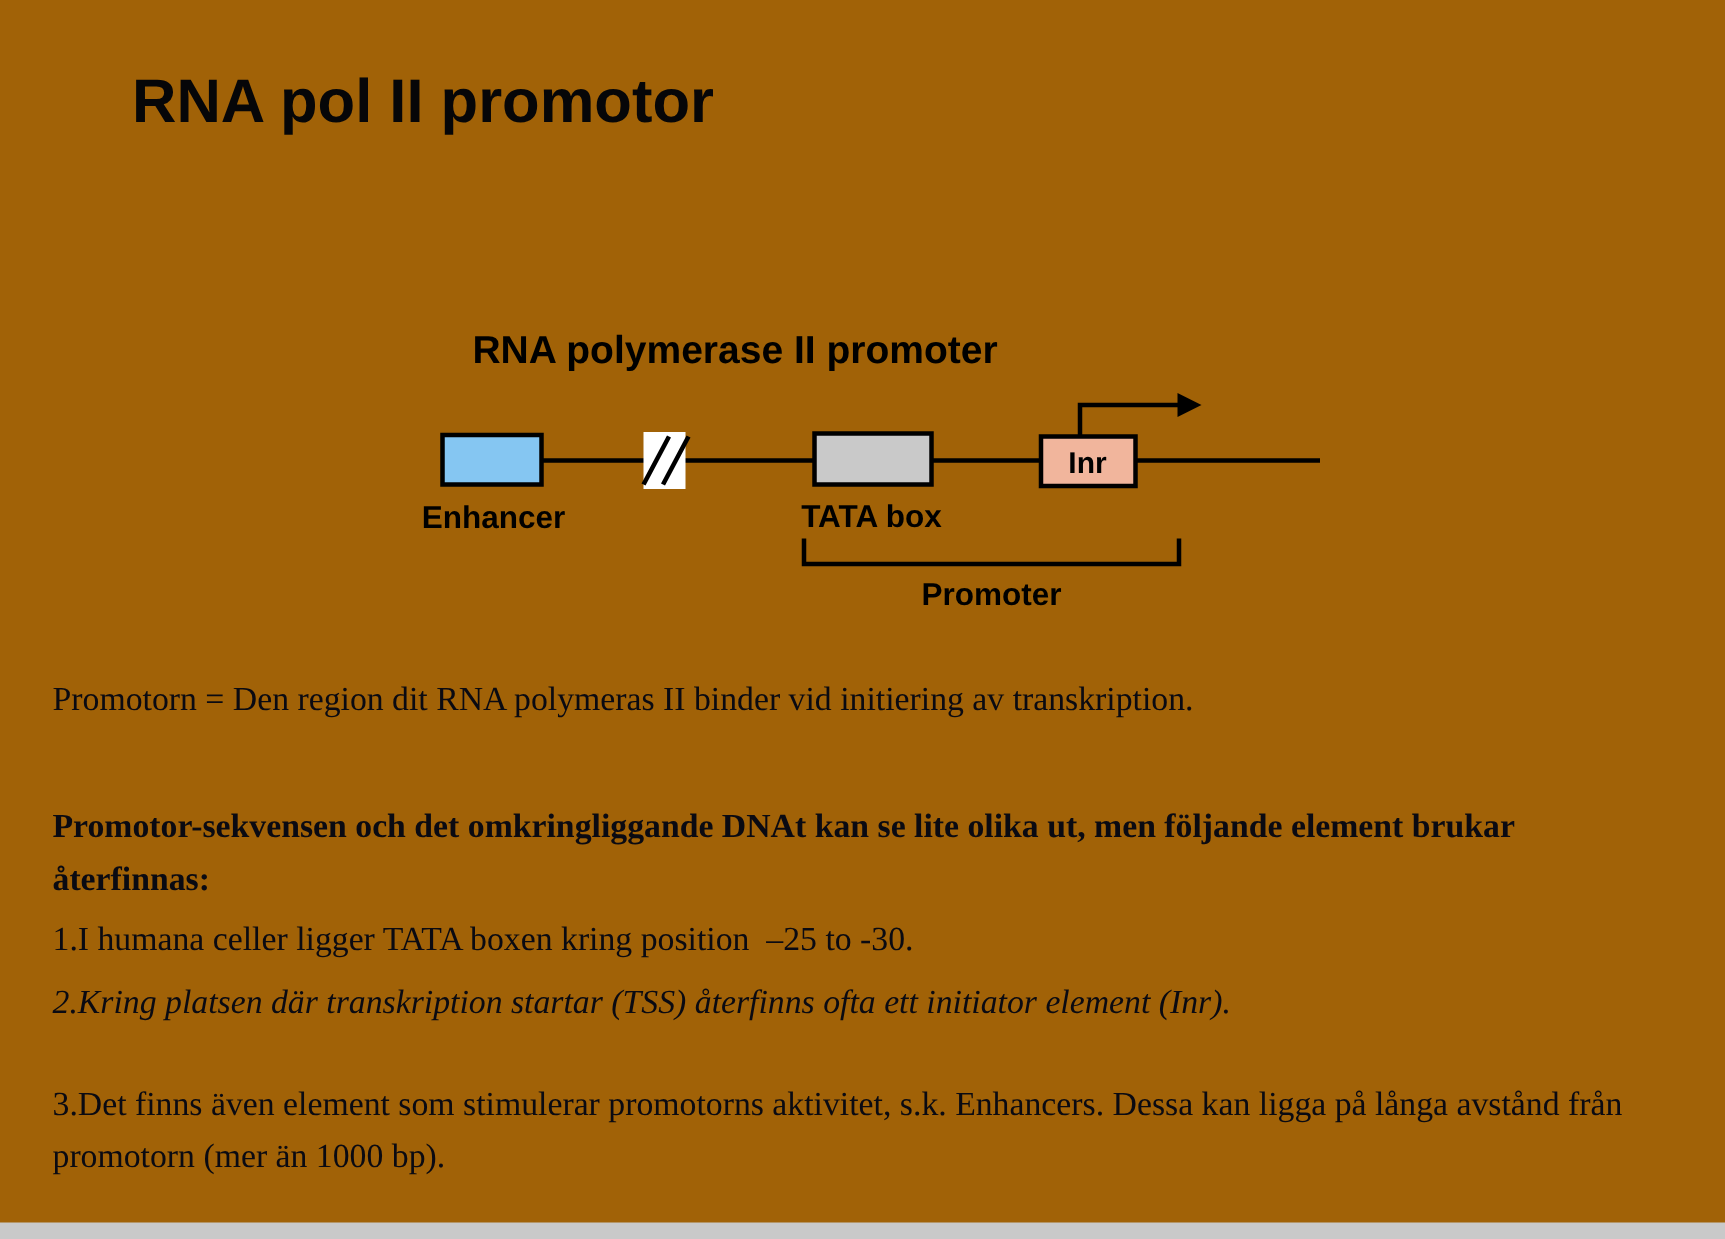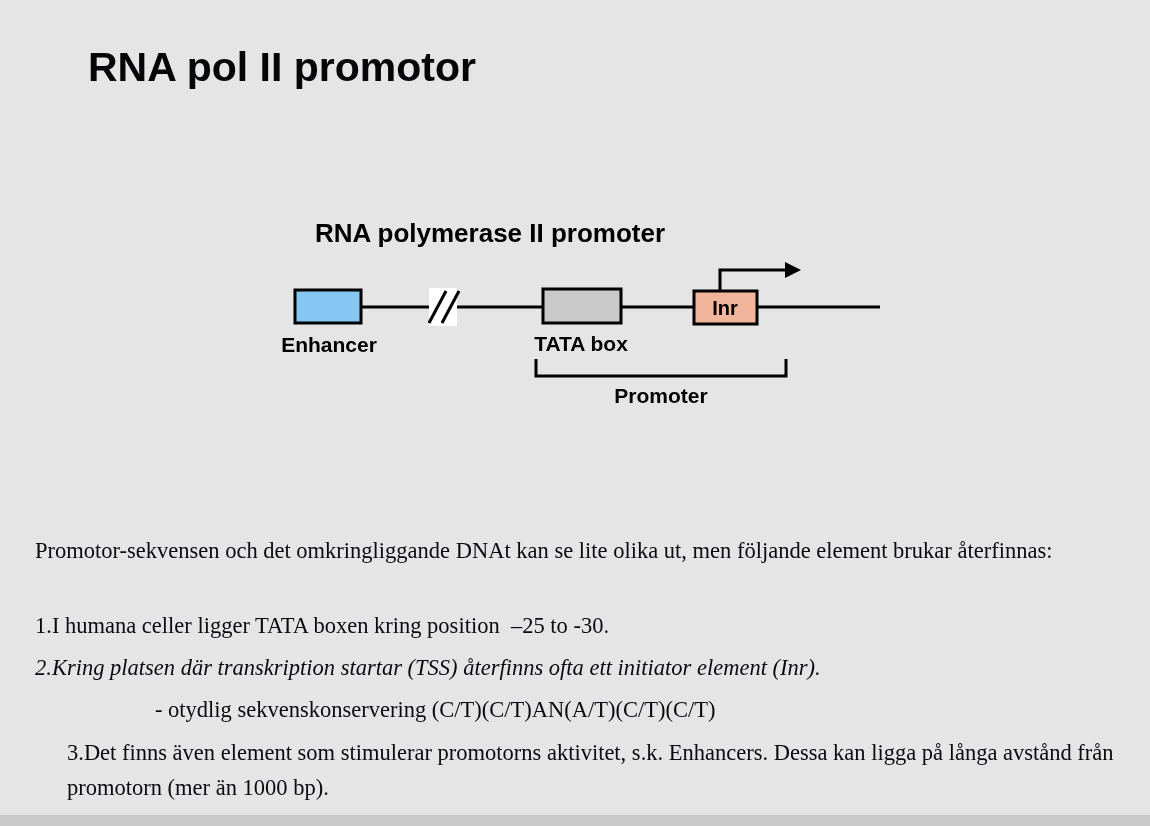--- a/index.html
+++ b/index.html
@@ -11,7 +11,7 @@
   .slide {
     position: relative;
     width: 1150px; height: 826px;
-    background: #e5e5e5;
+    background: #a16207;
     overflow: hidden;
   }
   .title {

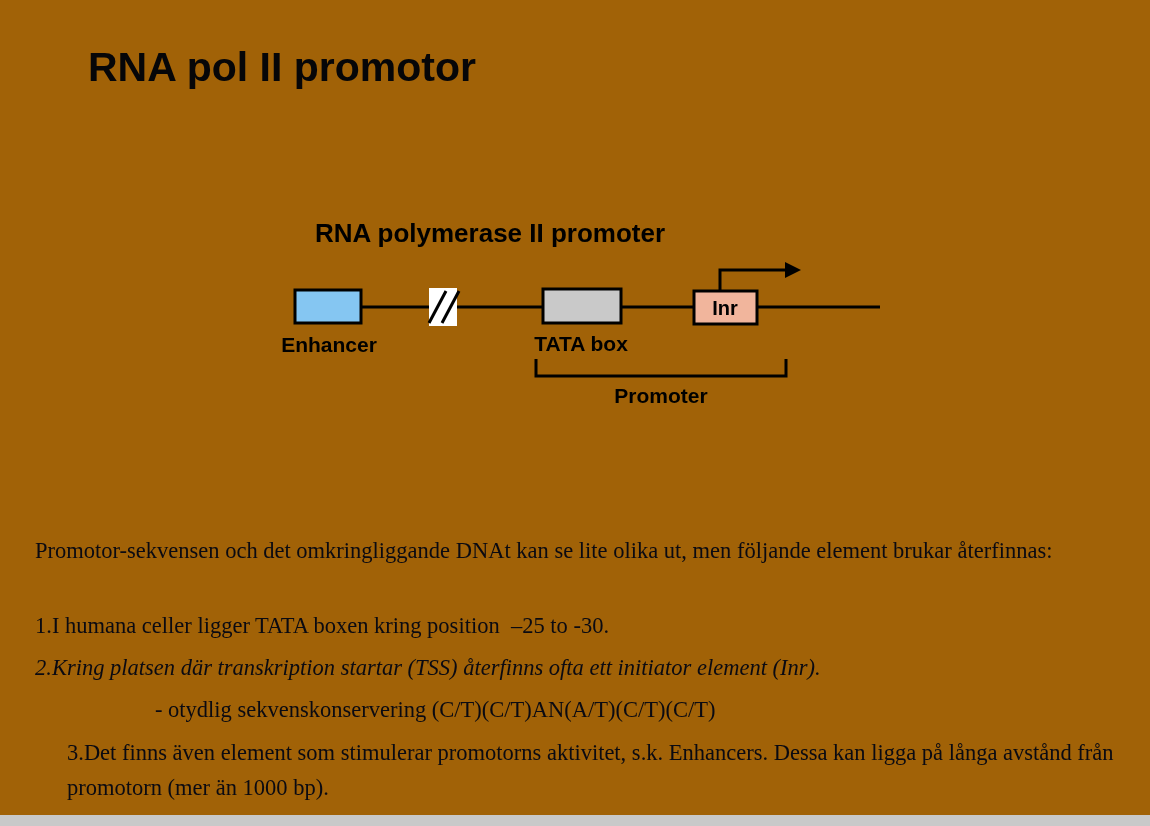--- a/index.html
+++ b/index.html
@@ -90,6 +90,7 @@
     </svg>
   </div>
 
+  <p class="body-text p1">Promotorn = Den region dit RNA polymeras II binder vid initiering av transkription.</p>
   <p class="body-text p2">Promotor-sekvensen och det omkringliggande DNAt kan se lite olika ut, men följande element brukar återfinnas:</p>
   <p class="body-text li1">1.I humana celler ligger TATA boxen kring position  –25 to -30.</p>
   <p class="body-text li2">2.Kring platsen där transkription startar (TSS) återfinns ofta ett initiator element (Inr).</p>

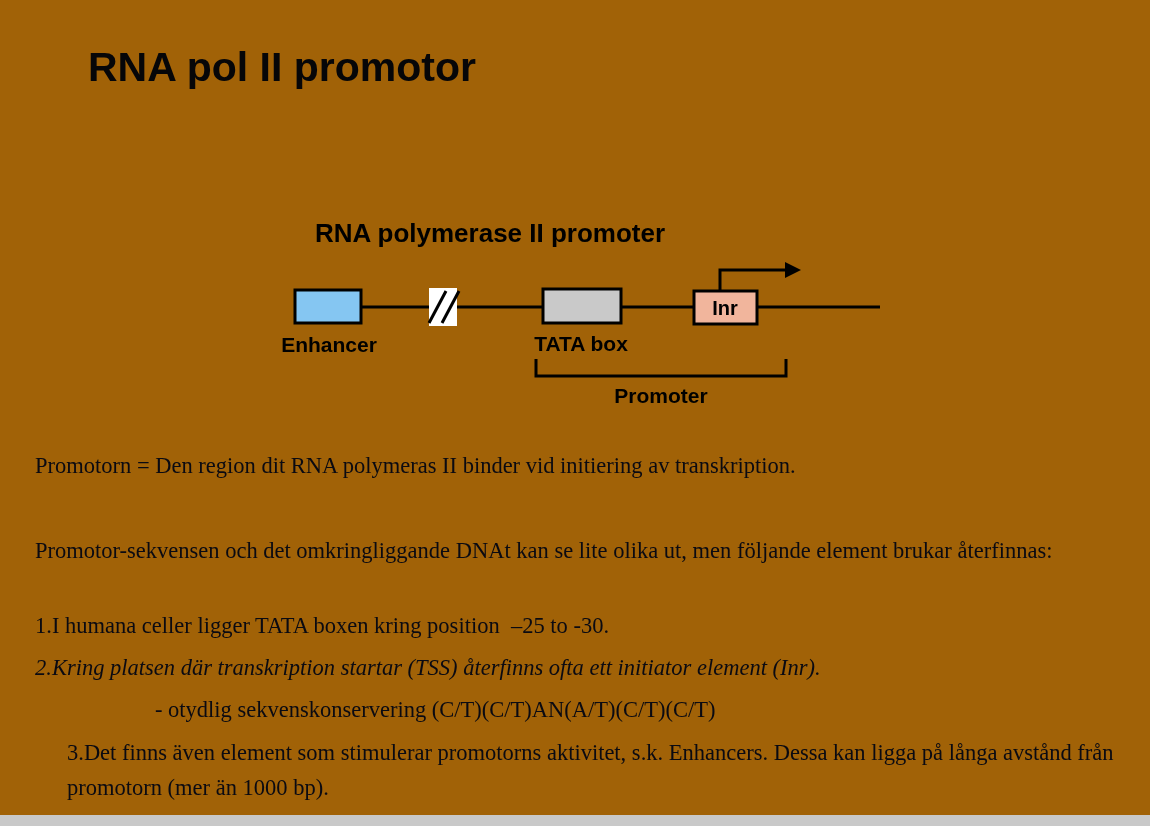--- a/index.html
+++ b/index.html
@@ -44,7 +44,7 @@
     white-space: pre-wrap;
   }
   .p1    { top: 448px; width: 1080px; }
-  .p2    { top: 533px; width: 1045px; }
+  .p2    { top: 533px; width: 1045px; font-weight: bold; }
   .li1   { top: 608px; width: 1080px; font-family: Liberation Serif, serif; }
   .li2   { top: 650px; width: 1090px; font-style: italic; }
   .li2sub{ top: 692px; left: 155px; width: 900px; }

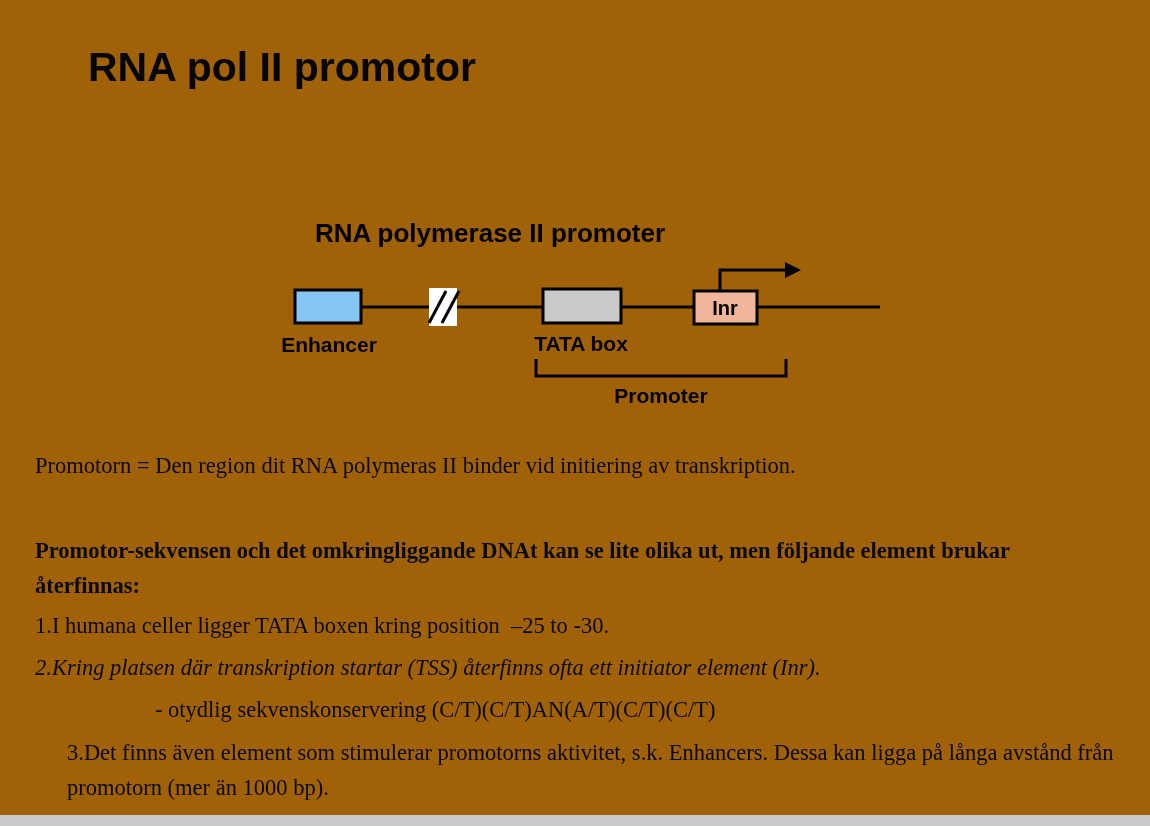--- a/index.html
+++ b/index.html
@@ -94,7 +94,6 @@
   <p class="body-text p2">Promotor-sekvensen och det omkringliggande DNAt kan se lite olika ut, men följande element brukar återfinnas:</p>
   <p class="body-text li1">1.I humana celler ligger TATA boxen kring position  –25 to -30.</p>
   <p class="body-text li2">2.Kring platsen där transkription startar (TSS) återfinns ofta ett initiator element (Inr).</p>
-  <p class="body-text li2sub">- otydlig sekvenskonservering (C/T)(C/T)AN(A/T)(C/T)(C/T)</p>
   <p class="body-text li3">3.Det finns även element som stimulerar promotorns aktivitet, s.k. Enhancers. Dessa kan ligga på långa avstånd från promotorn (mer än 1000 bp).</p>
 
   <div class="bottom-bar"></div>

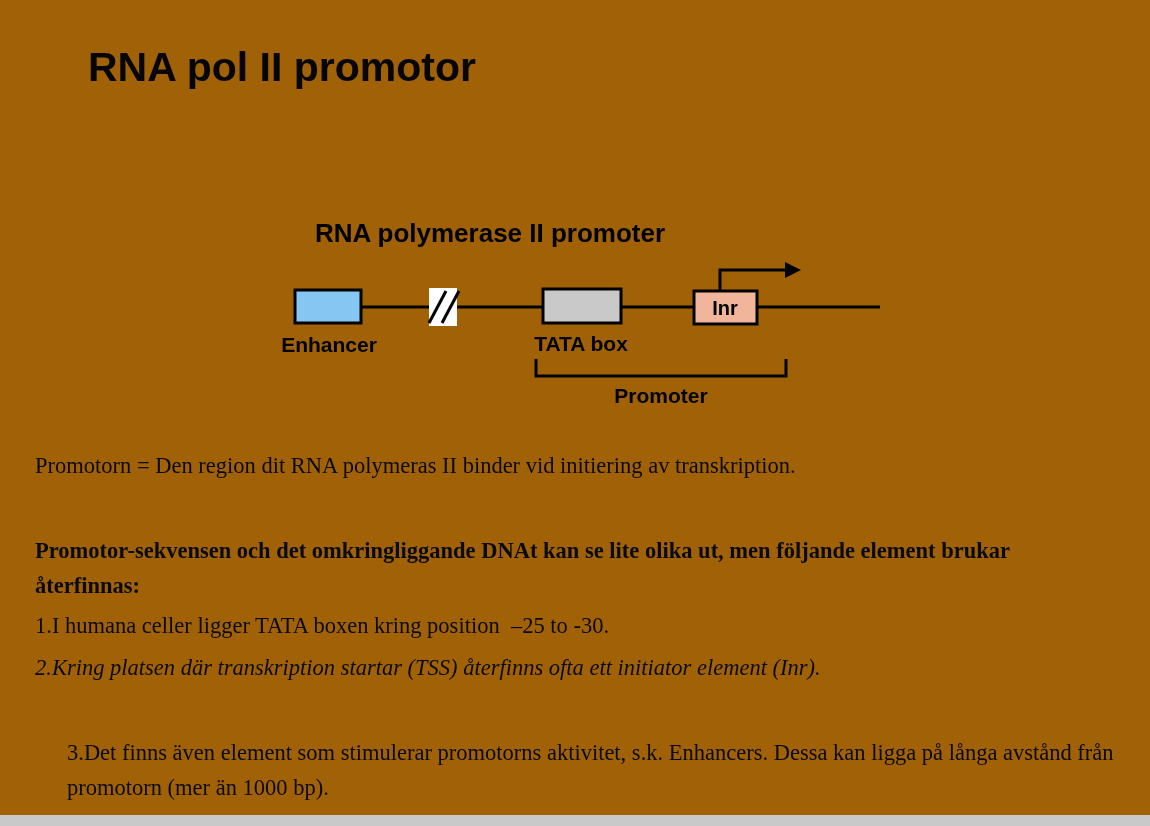--- a/index.html
+++ b/index.html
@@ -48,7 +48,7 @@
   .li1   { top: 608px; width: 1080px; font-family: Liberation Serif, serif; }
   .li2   { top: 650px; width: 1090px; font-style: italic; }
   .li2sub{ top: 692px; left: 155px; width: 900px; }
-  .li3   { top: 735px; width: 1075px; margin-left: 32px; }
+  .li3   { top: 718px; width: 1075px; }
   .bottom-bar {
     position: absolute;
     left: 0; bottom: 0;

